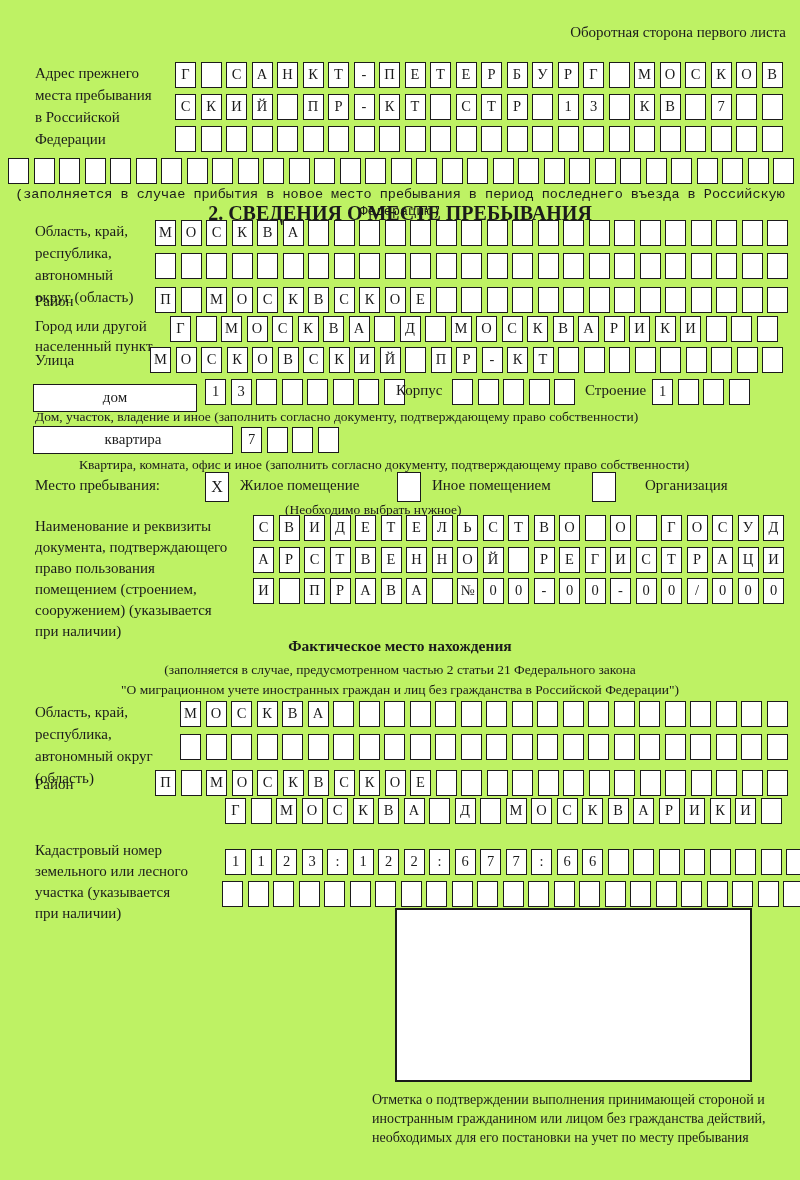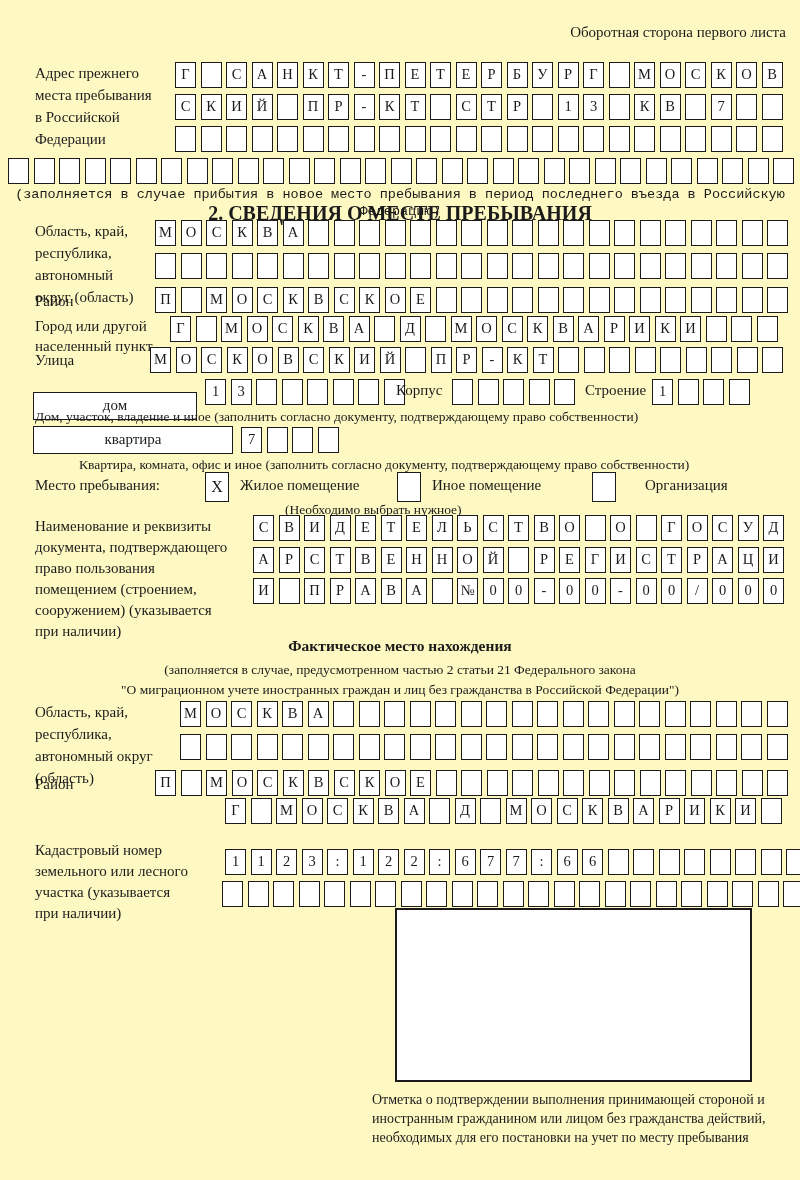--- a/index.html
+++ b/index.html
@@ -3,7 +3,7 @@
 <meta charset="utf-8">
 <style>
   html,body{margin:0;padding:0;background:#fff;}
-  .page{position:relative;width:800px;height:1180px;background:#fef9c3;color:#1b1b1b;
+  .page{position:relative;width:800px;height:1180px;background:#bef264;color:#1b1b1b;
         font-family:"Liberation Serif", serif;overflow:hidden;}
   .abs{position:absolute;}
   .lbl{position:absolute;font-size:15px;line-height:22px;white-space:pre-line;}

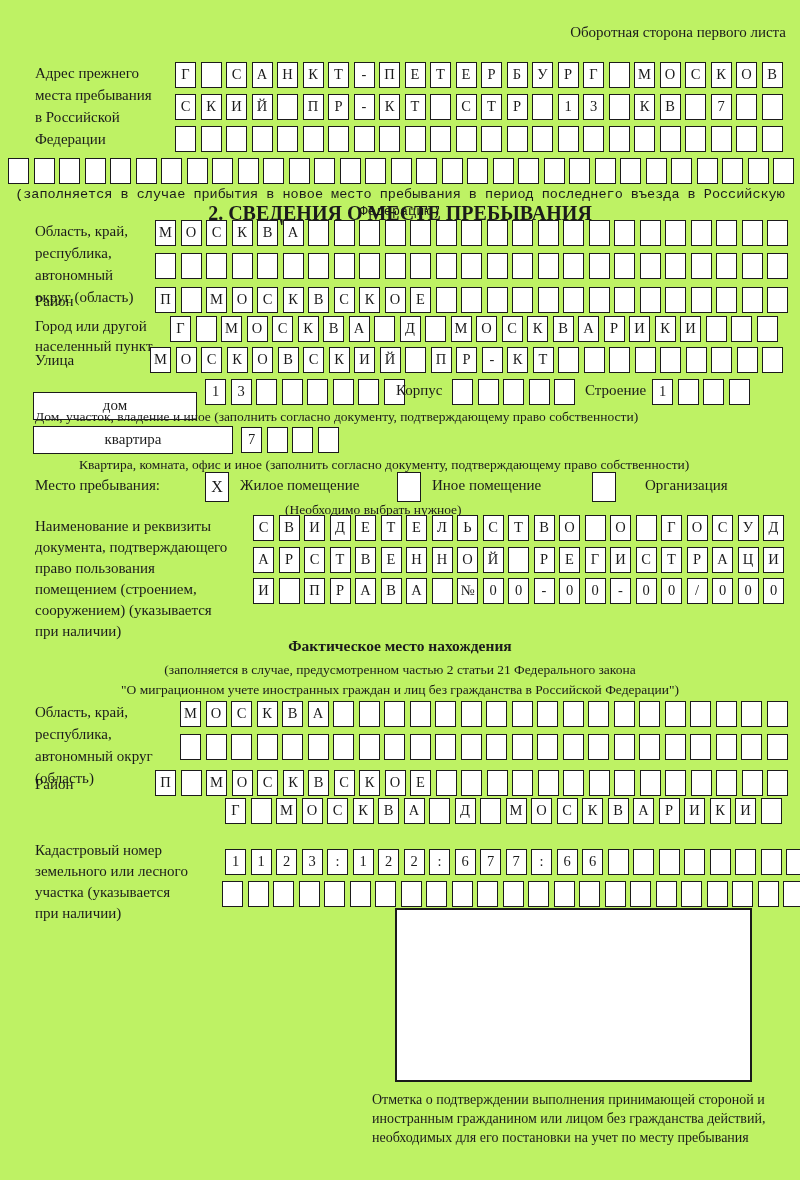--- a/index.html
+++ b/index.html
@@ -291,7 +291,7 @@
       <span class="cell"></span>
     </div>
 
-  <div class="widebox" style="left:33px;top:392px;width:164px;">дом</div>
+  <div class="widebox" style="left:33px;top:384px;width:164px;">дом</div>
   <div class="cellrow" style="left:205px;top:379px;">
       <span class="cell">1</span>
       <span class="cell">3</span>

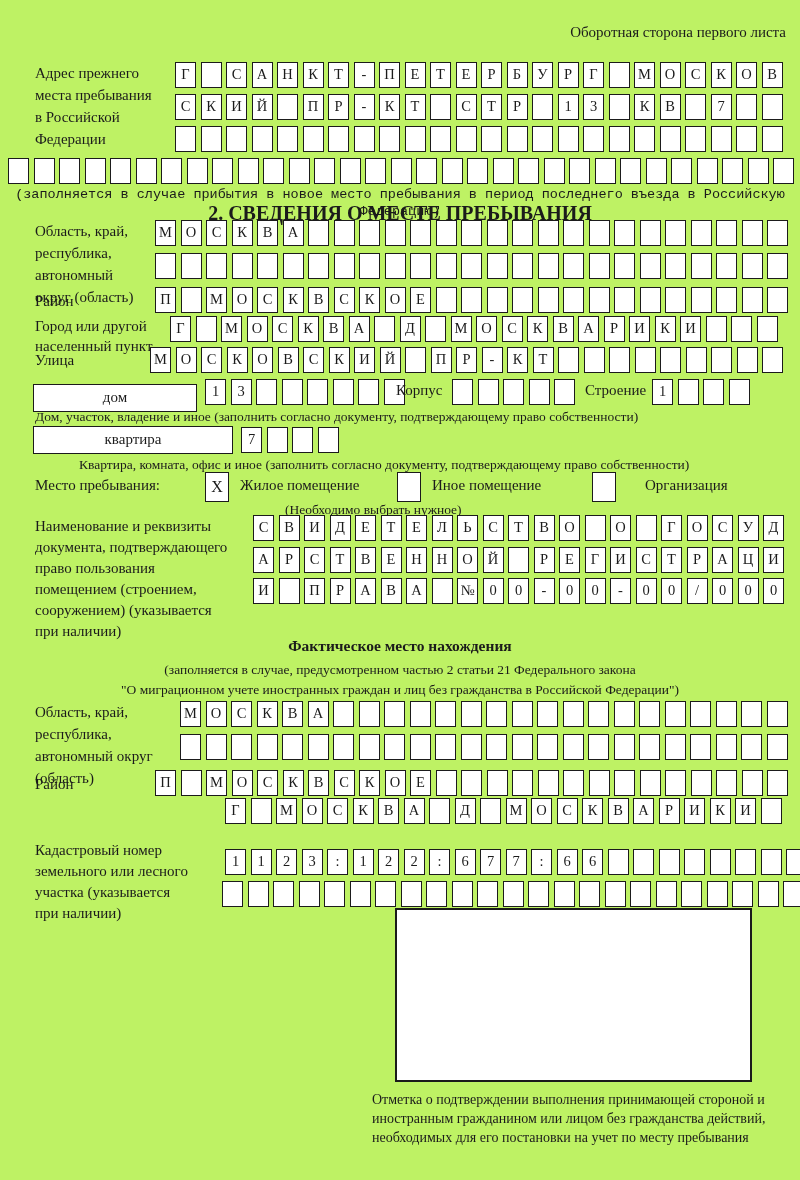--- a/index.html
+++ b/index.html
@@ -332,7 +332,7 @@
   <div class="chk" style="left:205px;top:472px;">X</div>
   <div class="abs" style="left:240px;top:477px;font-size:15px;">Жилое помещение</div>
   <div class="chk" style="left:397px;top:472px;"></div>
-  <div class="abs" style="left:432px;top:477px;font-size:15px;">Иное помещение</div>
+  <div class="abs" style="left:432px;top:477px;font-size:15px;">Иное помещением</div>
   <div class="chk" style="left:592px;top:472px;"></div>
   <div class="abs" style="left:645px;top:477px;font-size:15px;">Организация</div>
   <div class="cap" style="left:285px;top:501px;">(Необходимо выбрать нужное)</div>

